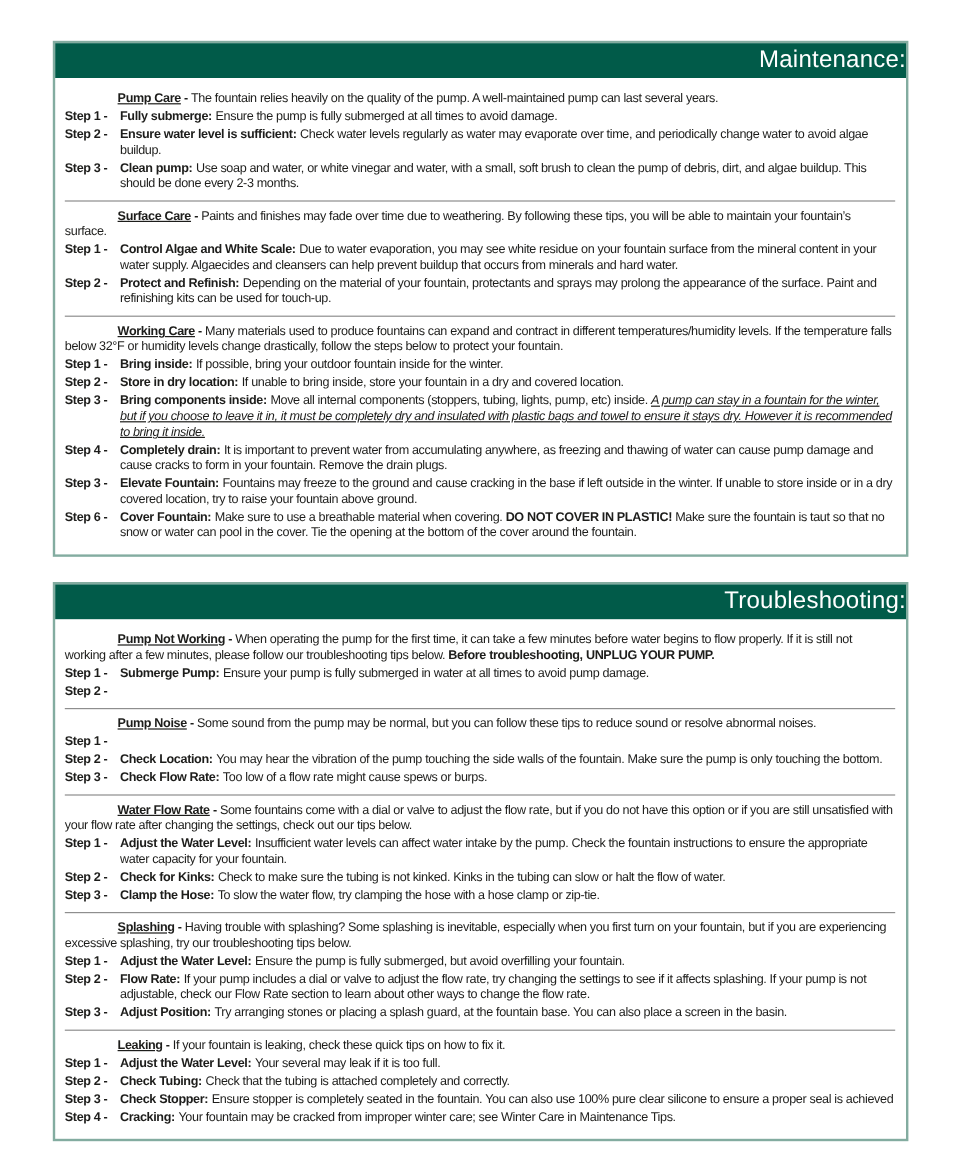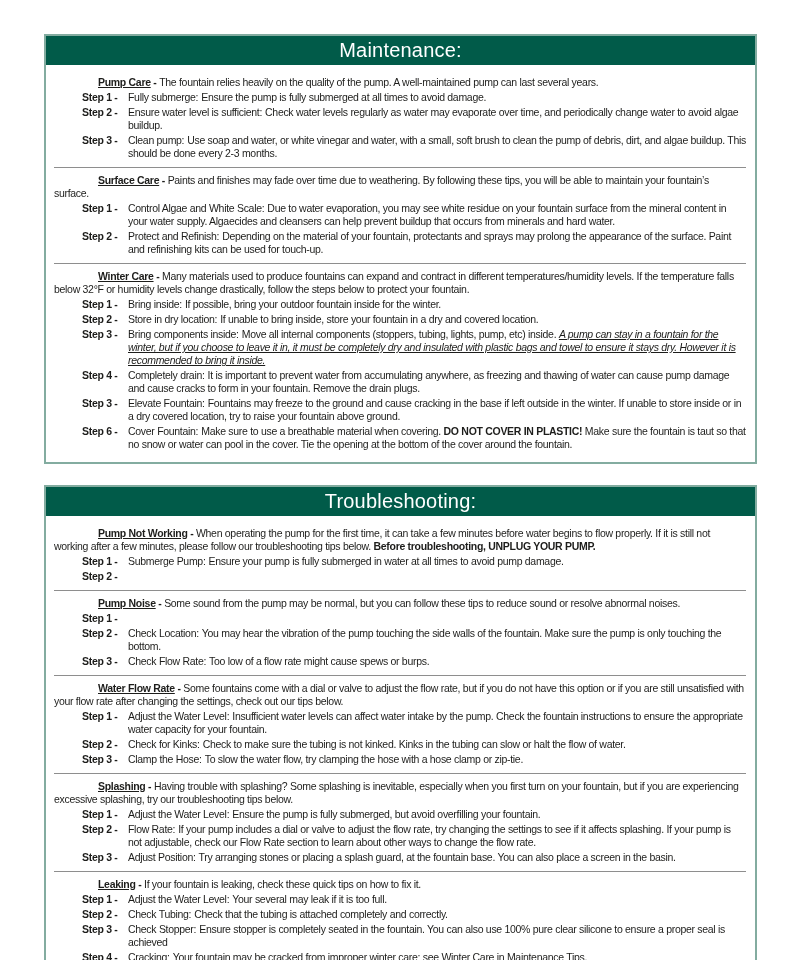--- a/index.html
+++ b/index.html
@@ -20,7 +20,7 @@
   .panel + .panel{margin-top:21px;}
   .panel-header{
     background:var(--header-bg);color:var(--title-color);
-    text-align:center;height:29px;line-height:29px;
+    text-align:right;height:29px;line-height:29px;
   }
   .panel-title{font-size:20px;letter-spacing:0.2px;}
   .panel-body{

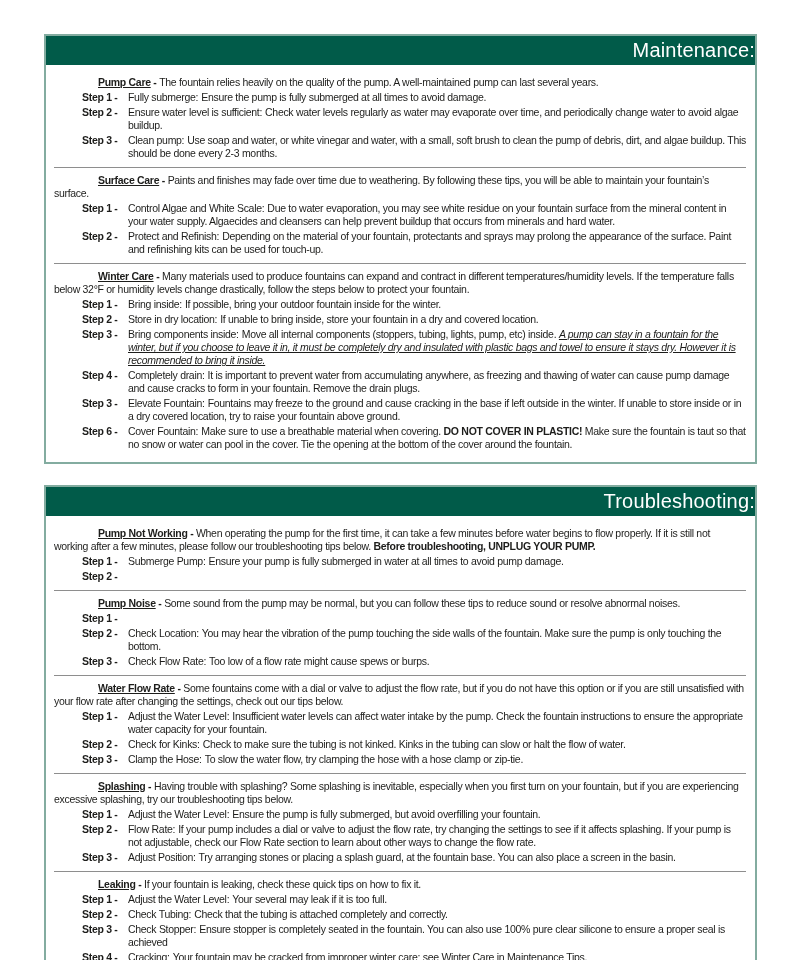--- a/index.html
+++ b/index.html
@@ -30,7 +30,7 @@
   .group-intro{margin:0 0 1px 0;}
   .heading{font-weight:bold;text-decoration:underline;padding-left:44px;}
   .step{display:flex;margin-top:2px;}
-  .step-label{font-weight:bold;flex:none;width:46px;margin-left:28px;}
+  .step-label{font-weight:bold;flex:none;width:46px;}
   .step-body{flex:1;}
   .step-name{font-weight:normal;margin-right:3px;}
   .b{font-weight:bold;}

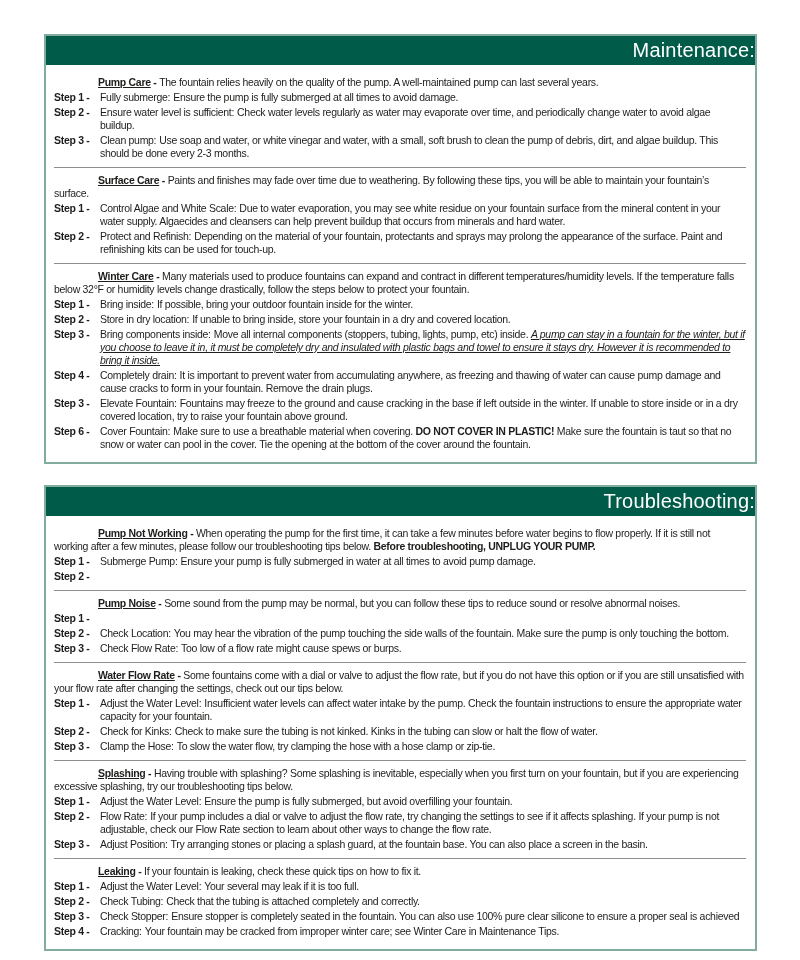--- a/index.html
+++ b/index.html
@@ -32,7 +32,7 @@
   .step{display:flex;margin-top:2px;}
   .step-label{font-weight:bold;flex:none;width:46px;}
   .step-body{flex:1;}
-  .step-name{font-weight:normal;margin-right:3px;}
+  .step-name{font-weight:bold;margin-right:3px;}
   .b{font-weight:bold;}
   .i{font-style:italic;text-decoration:underline;}
   hr.divider{

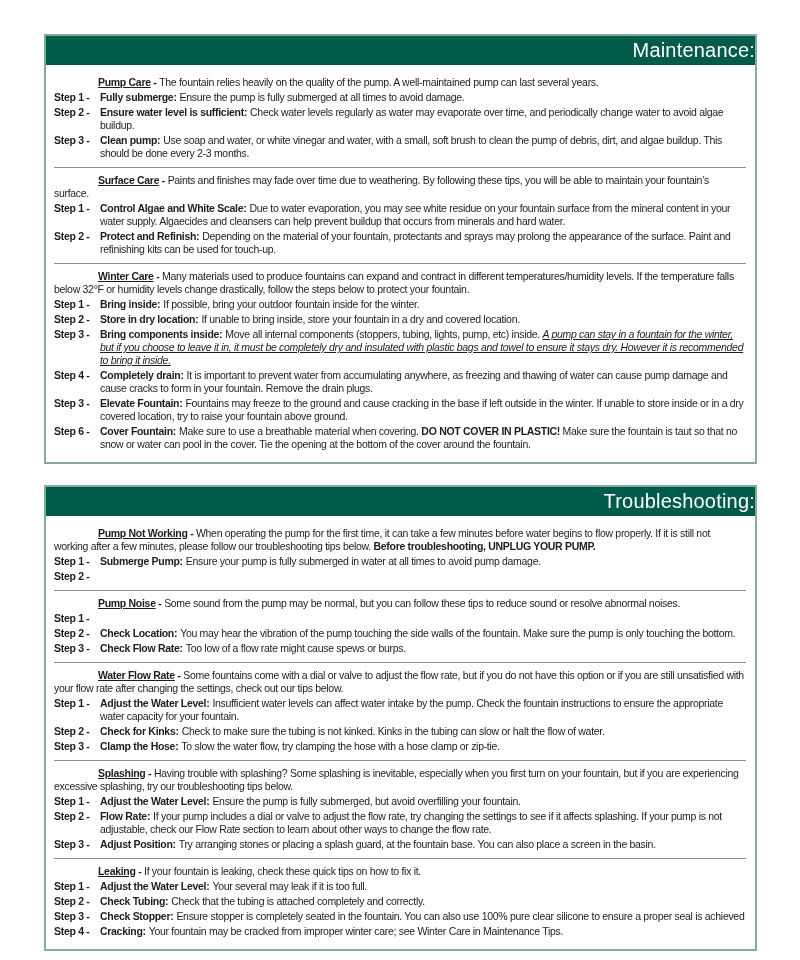--- a/index.html
+++ b/index.html
@@ -76,7 +76,7 @@
         </div>
         <hr class="divider">
         <div class="group">
-          <p class="group-intro"><span class="heading">Winter Care</span><span class="b"> - </span><span>Many materials used to produce fountains can expand and contract in different temperatures/humidity levels. If the temperature falls below 32°F or humidity levels change drastically, follow the steps below to protect your fountain.</span></p>
+          <p class="group-intro"><span class="heading">Working Care</span><span class="b"> - </span><span>Many materials used to produce fountains can expand and contract in different temperatures/humidity levels. If the temperature falls below 32°F or humidity levels change drastically, follow the steps below to protect your fountain.</span></p>
           <div class="step">
             <span class="step-label">Step 1 -</span>
             <span class="step-body"><span class="step-name">Bring inside:</span><span>If possible, bring your outdoor fountain inside for the winter.</span></span>

